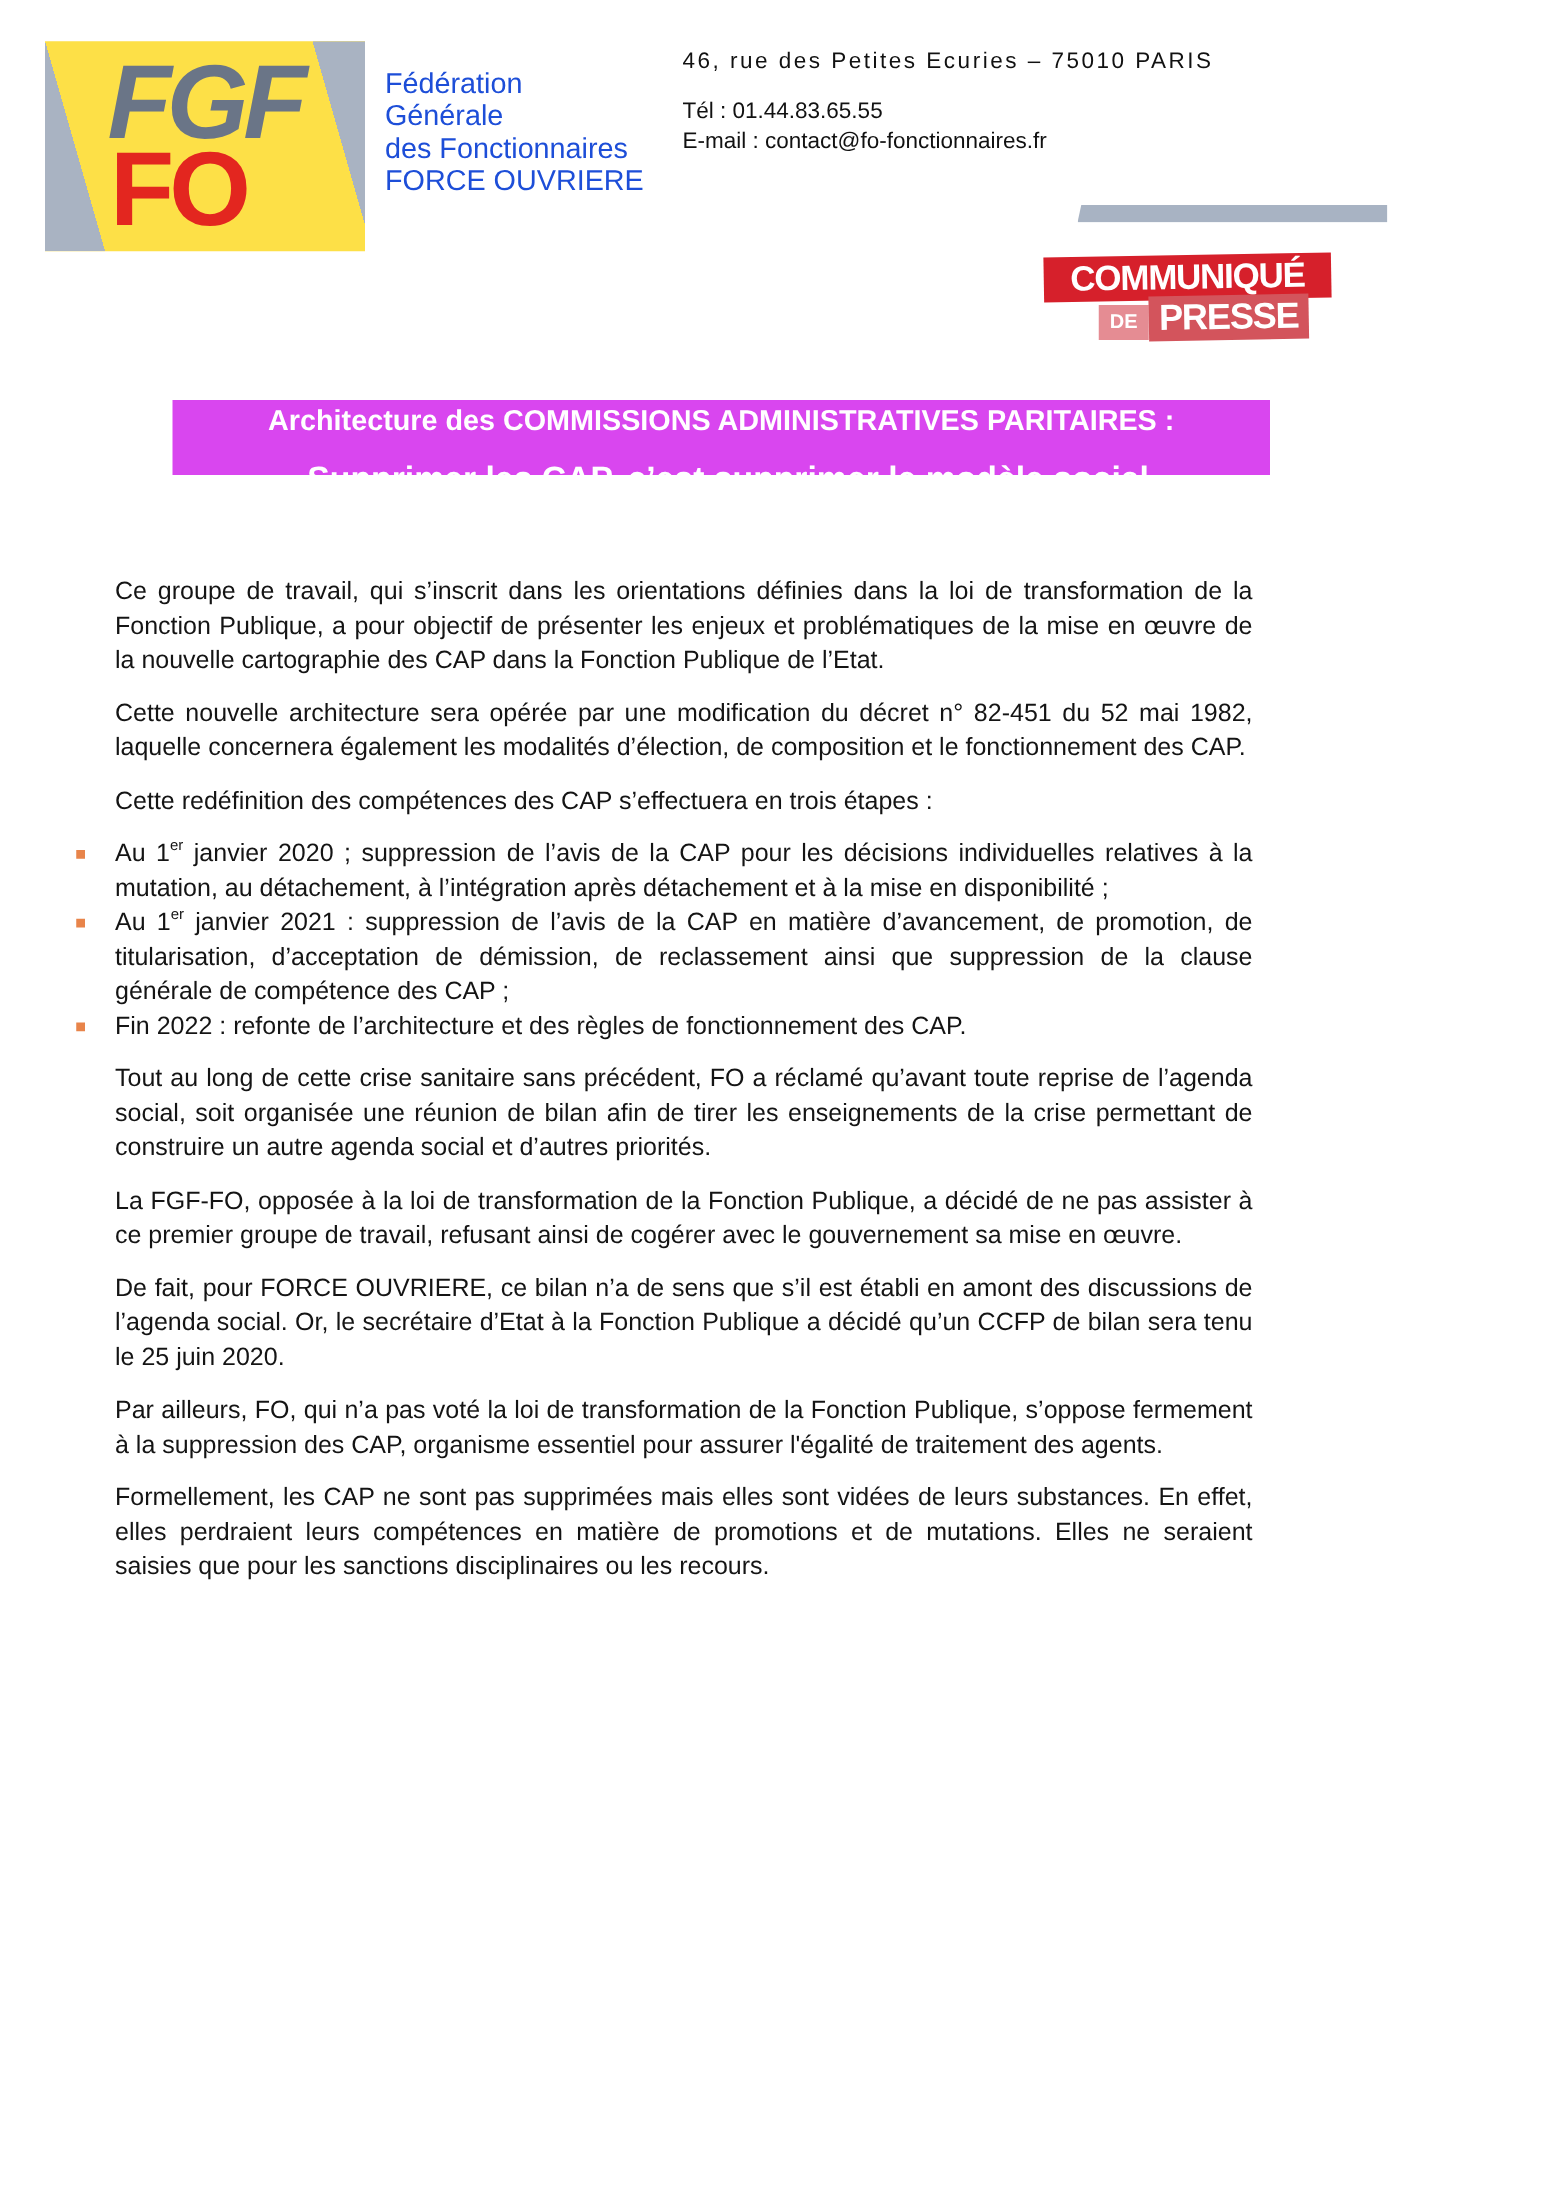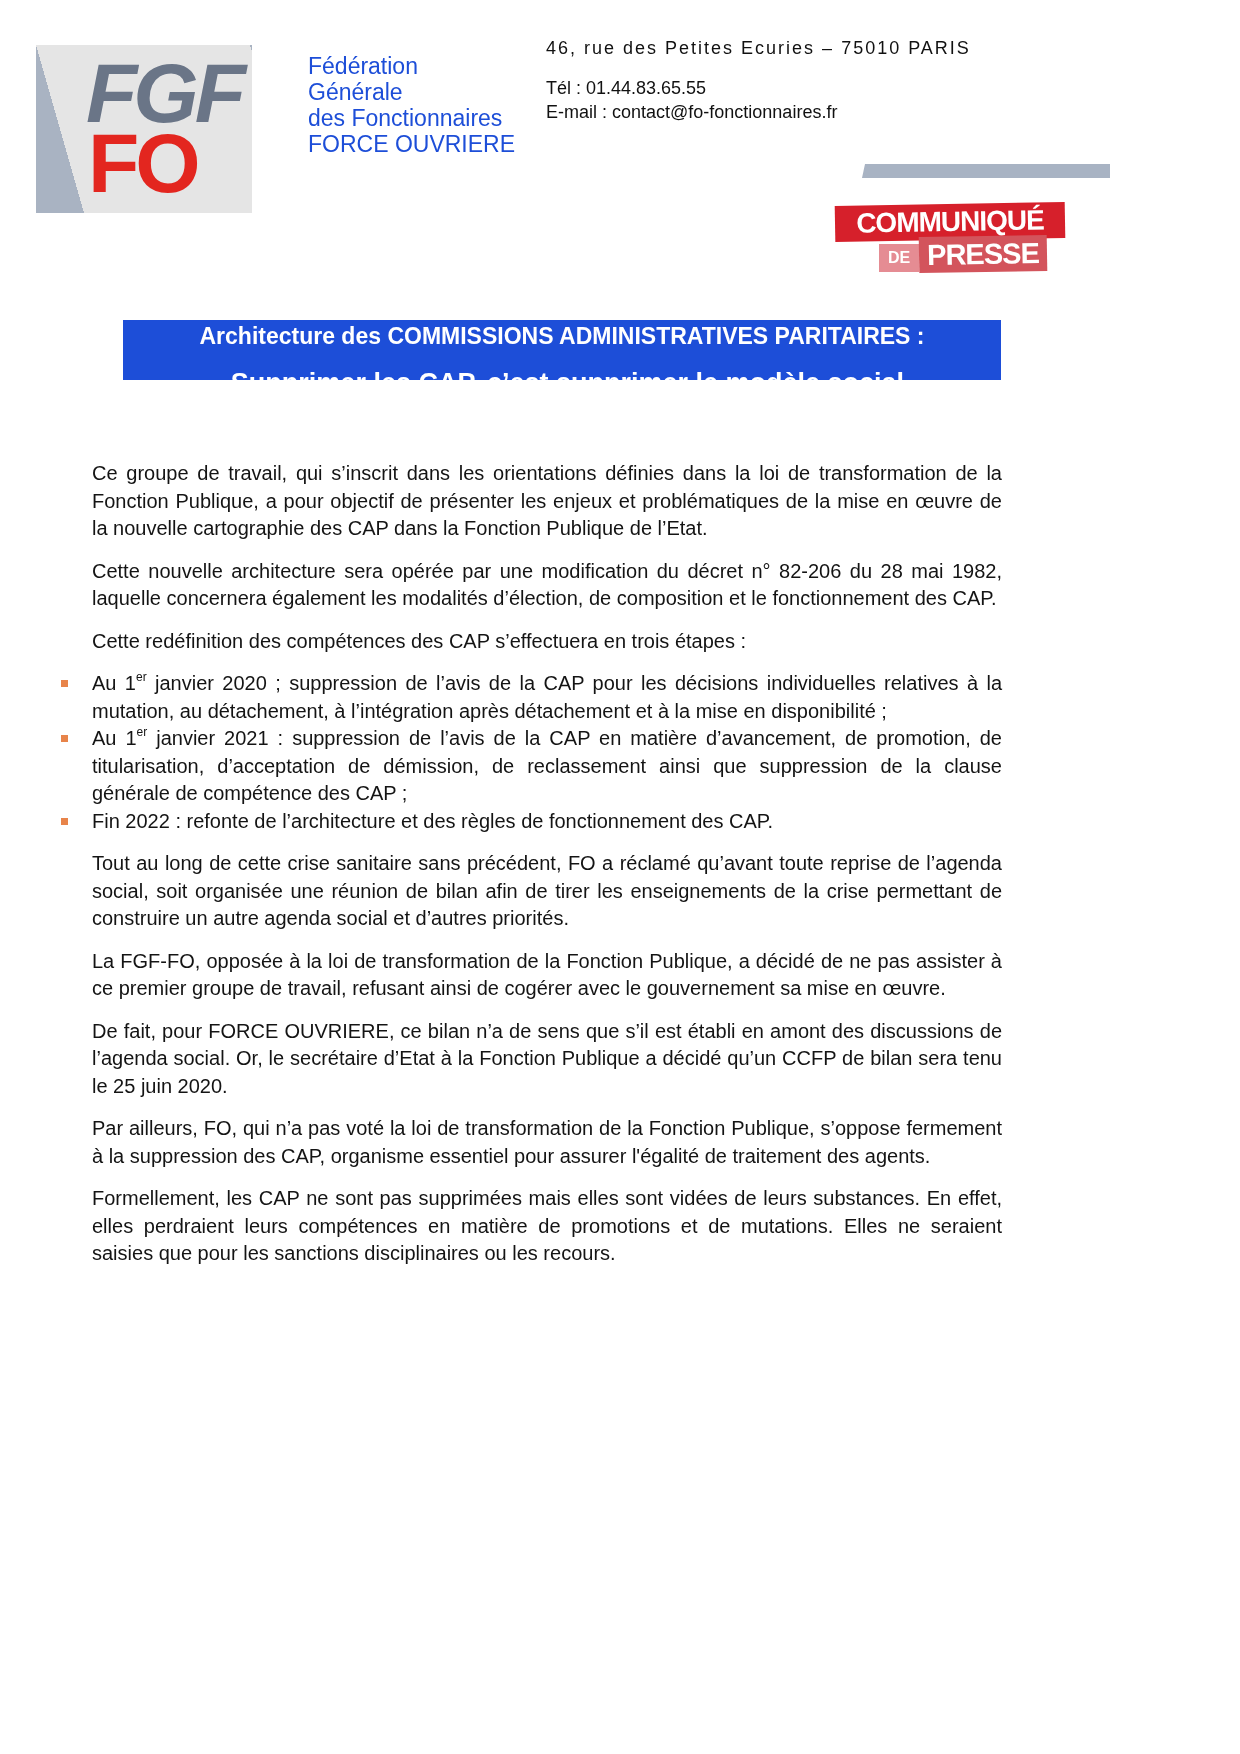--- a/index.html
+++ b/index.html
@@ -11,8 +11,8 @@
       position: absolute; left: 36px; top: 33px; width: 500px; height: 168px;
     }
     .logo-box {
-      position: absolute; left: 0; top: 12px; width: 216px; height: 168px;
-      background: #e5e5e5; overflow: hidden;
+      position: absolute; left: 0; top: 0; width: 256px; height: 168px;
+      background: #fde047; overflow: hidden;
     }
     .logo-tri-left2 {
       position: absolute; left: 0; top: 0; width: 48px; height: 168px;

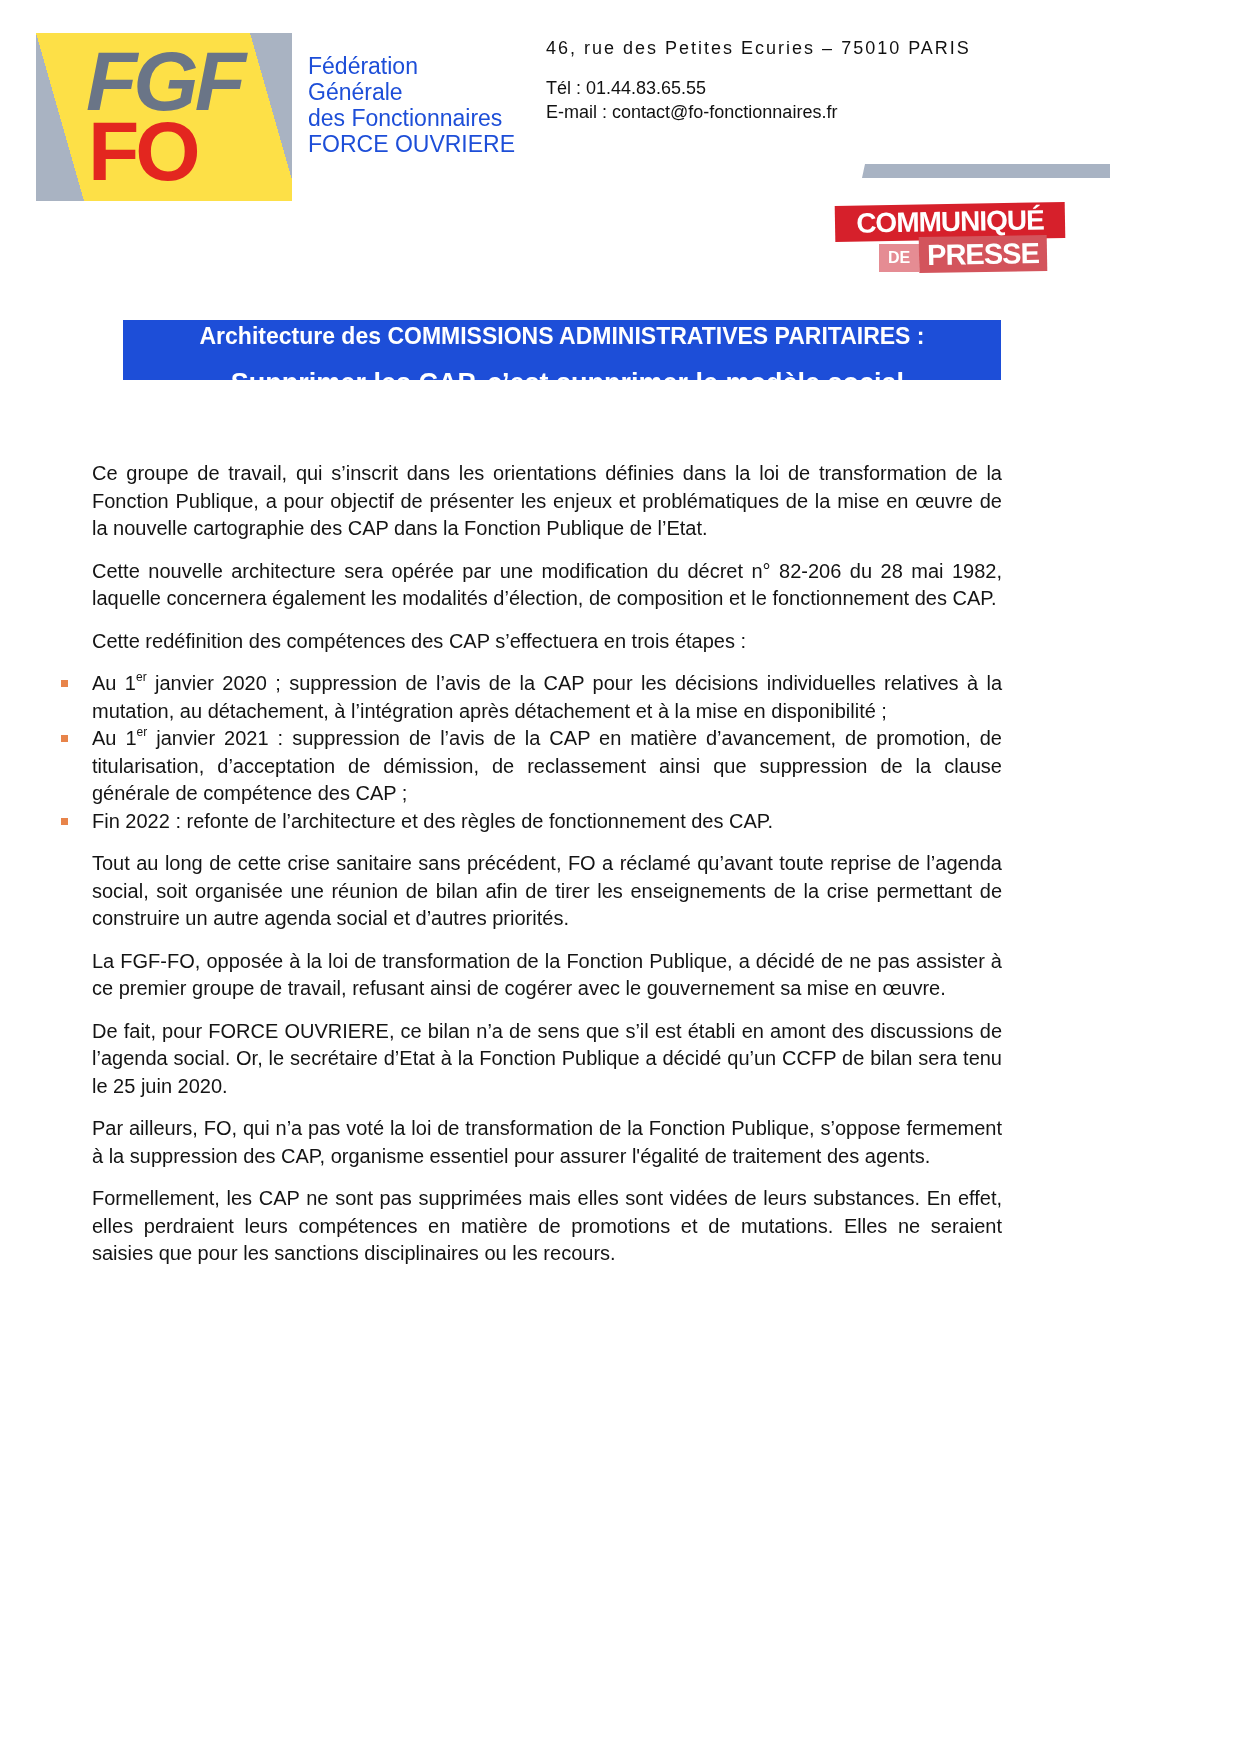--- a/index.html
+++ b/index.html
@@ -73,8 +73,8 @@
     }
 
     .title-box {
-      position: absolute; left: 123px; top: 320px; width: 878px; height: 60px;
-      background: #1d4ed8; color: #ffffff; text-align: center; font-weight: bold;
+      position: absolute; left: 138px; top: 320px; width: 878px; height: 60px;
+      background: #d946ef; color: #ffffff; text-align: center; font-weight: bold;
     }
     .title-line1 { font-size: 23px; line-height: 24px; padding-top: 4px; }
     .title-line2 { font-size: 27px; line-height: 30px; margin-top: 20px; padding-left: 11px; }

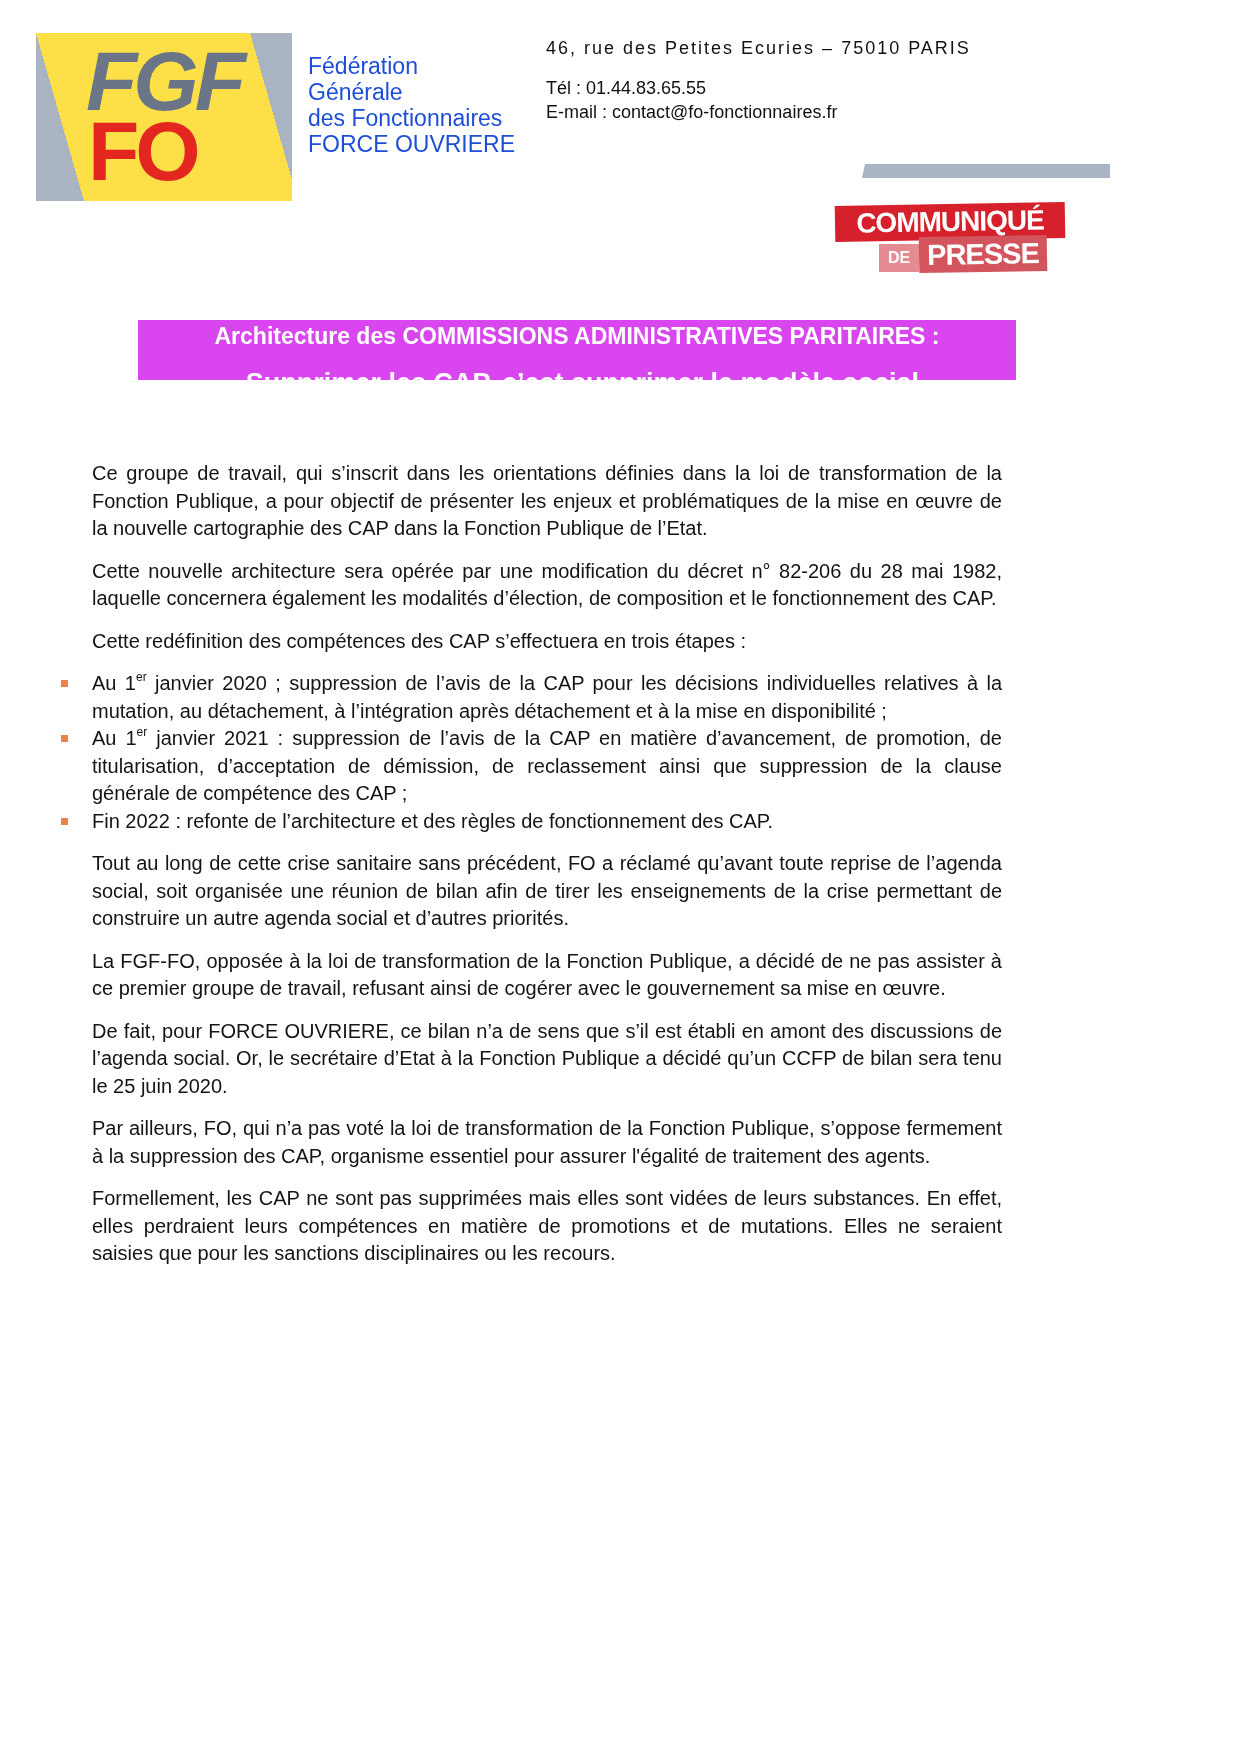--- a/index.html
+++ b/index.html
@@ -131,7 +131,7 @@
 
 <div class="body">
   <p>Ce groupe de travail, qui s’inscrit dans les orientations définies dans la loi de transformation de la Fonction Publique, a pour objectif de présenter les enjeux et problématiques de la mise en œuvre de la nouvelle cartographie des CAP dans la Fonction Publique de l’Etat.</p>
-  <p>Cette nouvelle architecture sera opérée par une modification du décret n° 82-206 du 28 mai 1982, laquelle concernera également les modalités d’élection, de composition et le fonctionnement des CAP.</p>
+  <p>Cette nouvelle architecture sera opérée par une modification du décret n° 82-451 du 52 mai 1982, laquelle concernera également les modalités d’élection, de composition et le fonctionnement des CAP.</p>
   <p>Cette redéfinition des compétences des CAP s’effectuera en trois étapes :</p>
   <ul class="bullets">
     <li><span class="bullet-mark"></span><span>Au 1</span><sup>er</sup><span> janvier 2020 ; suppression de l’avis de la CAP pour les décisions individuelles relatives à la mutation, au détachement, à l’intégration après détachement et à la mise en disponibilité ;</span></li>

